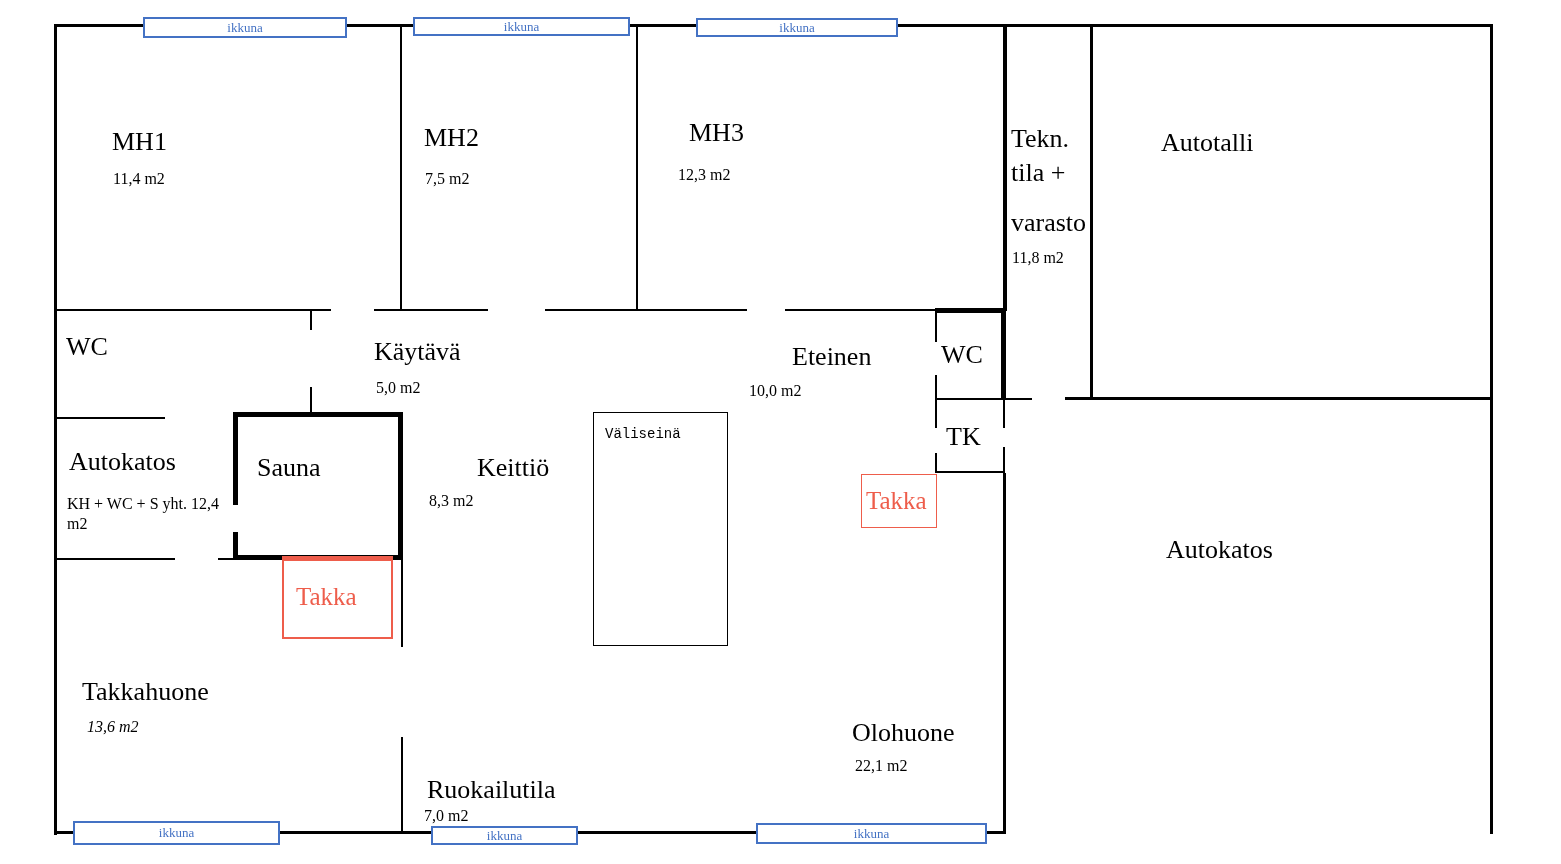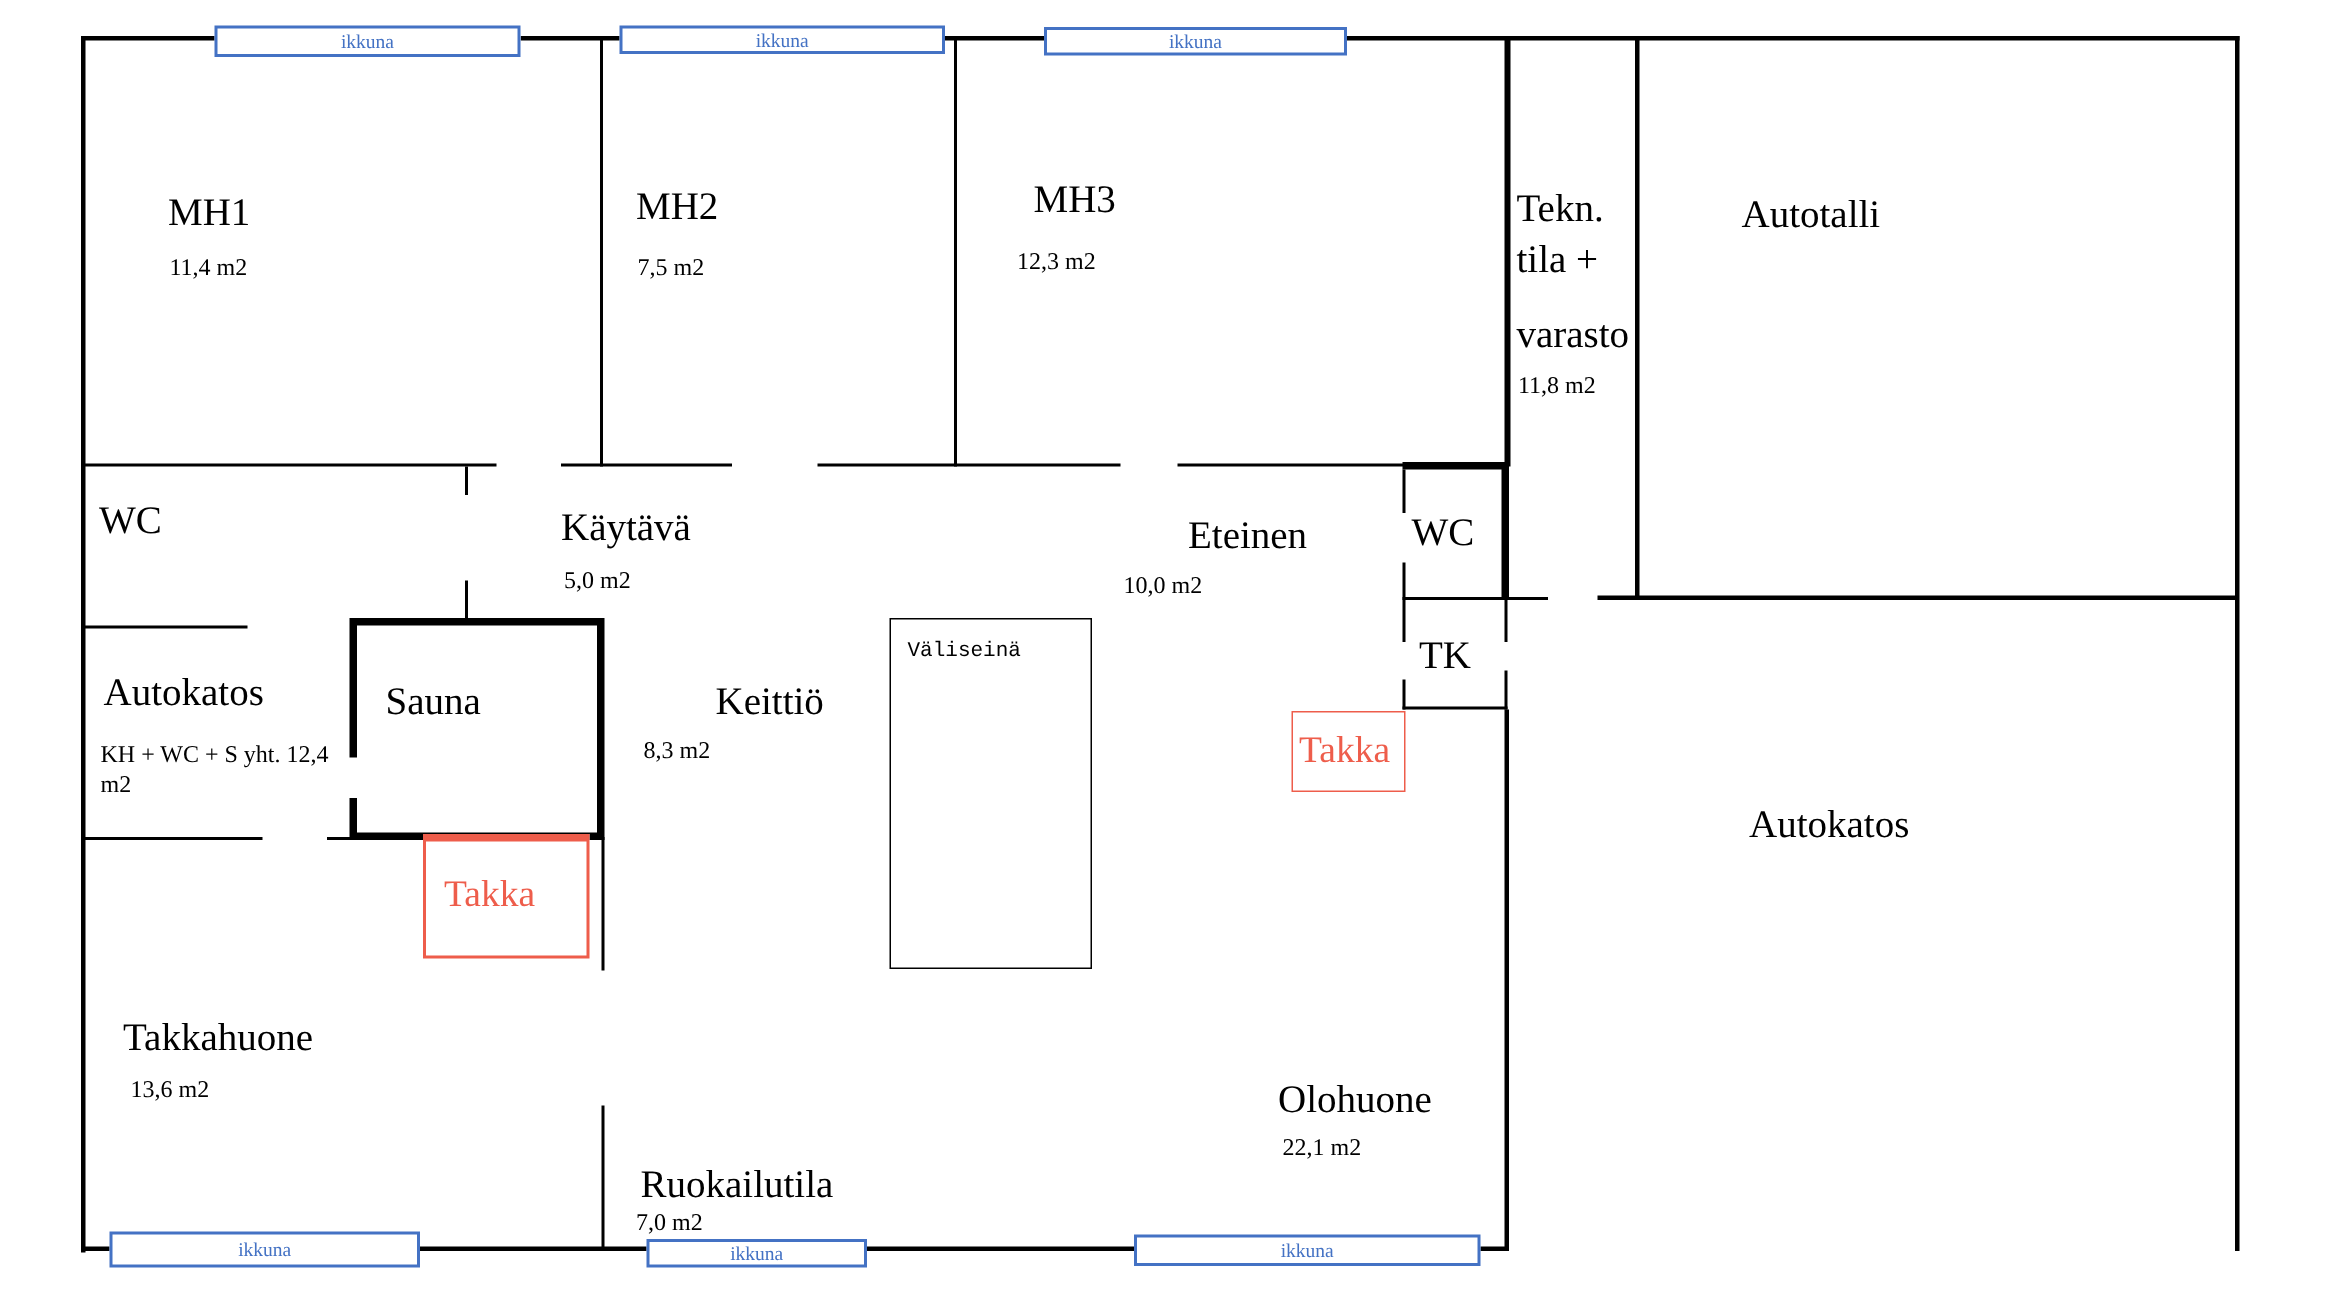--- a/index.html
+++ b/index.html
@@ -141,7 +141,7 @@
   <div class="fire" style="left:296px;top:584px;">Takka</div>
 
   <div class="lbl" style="left:82px;top:678px;">Takkahuone</div>
-  <div class="area" style="left:87px;top:718px;">13,6 m2</div>
+  <div class="area" style="left:87px;top:718px;font-style:italic;">13,6 m2</div>
 
   <div class="lbl" style="left:427px;top:776px;">Ruokailutila</div>
   <div class="area" style="left:424px;top:807px;">7,0 m2</div>

